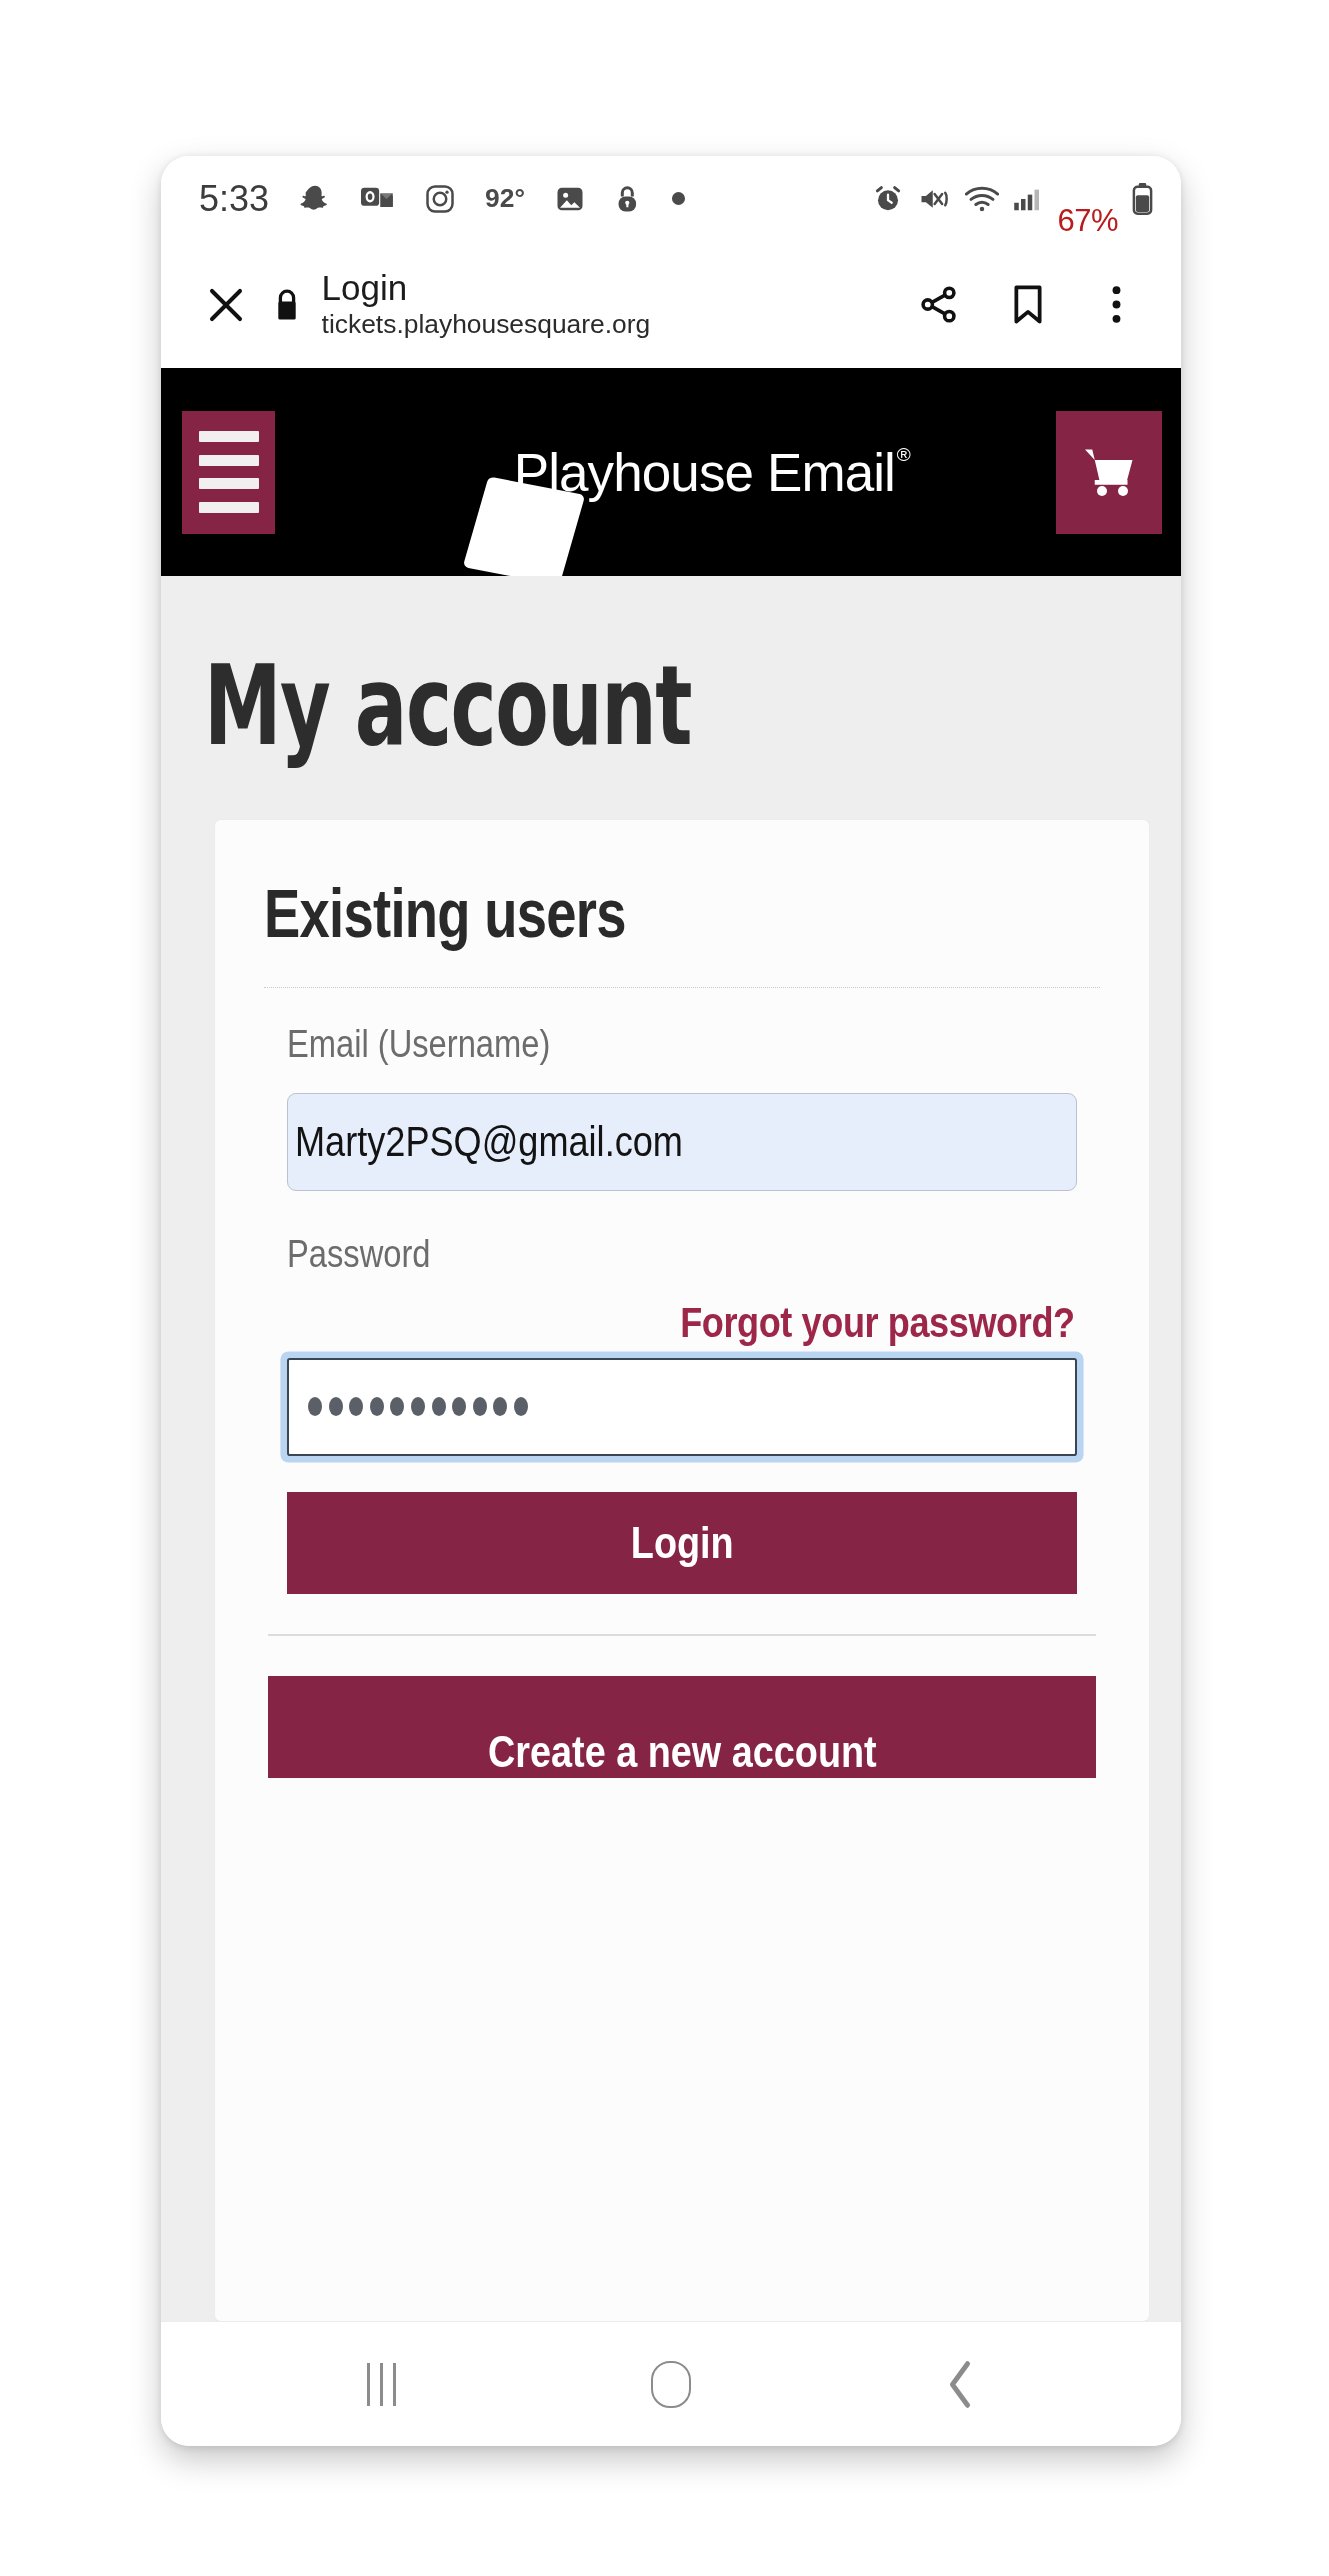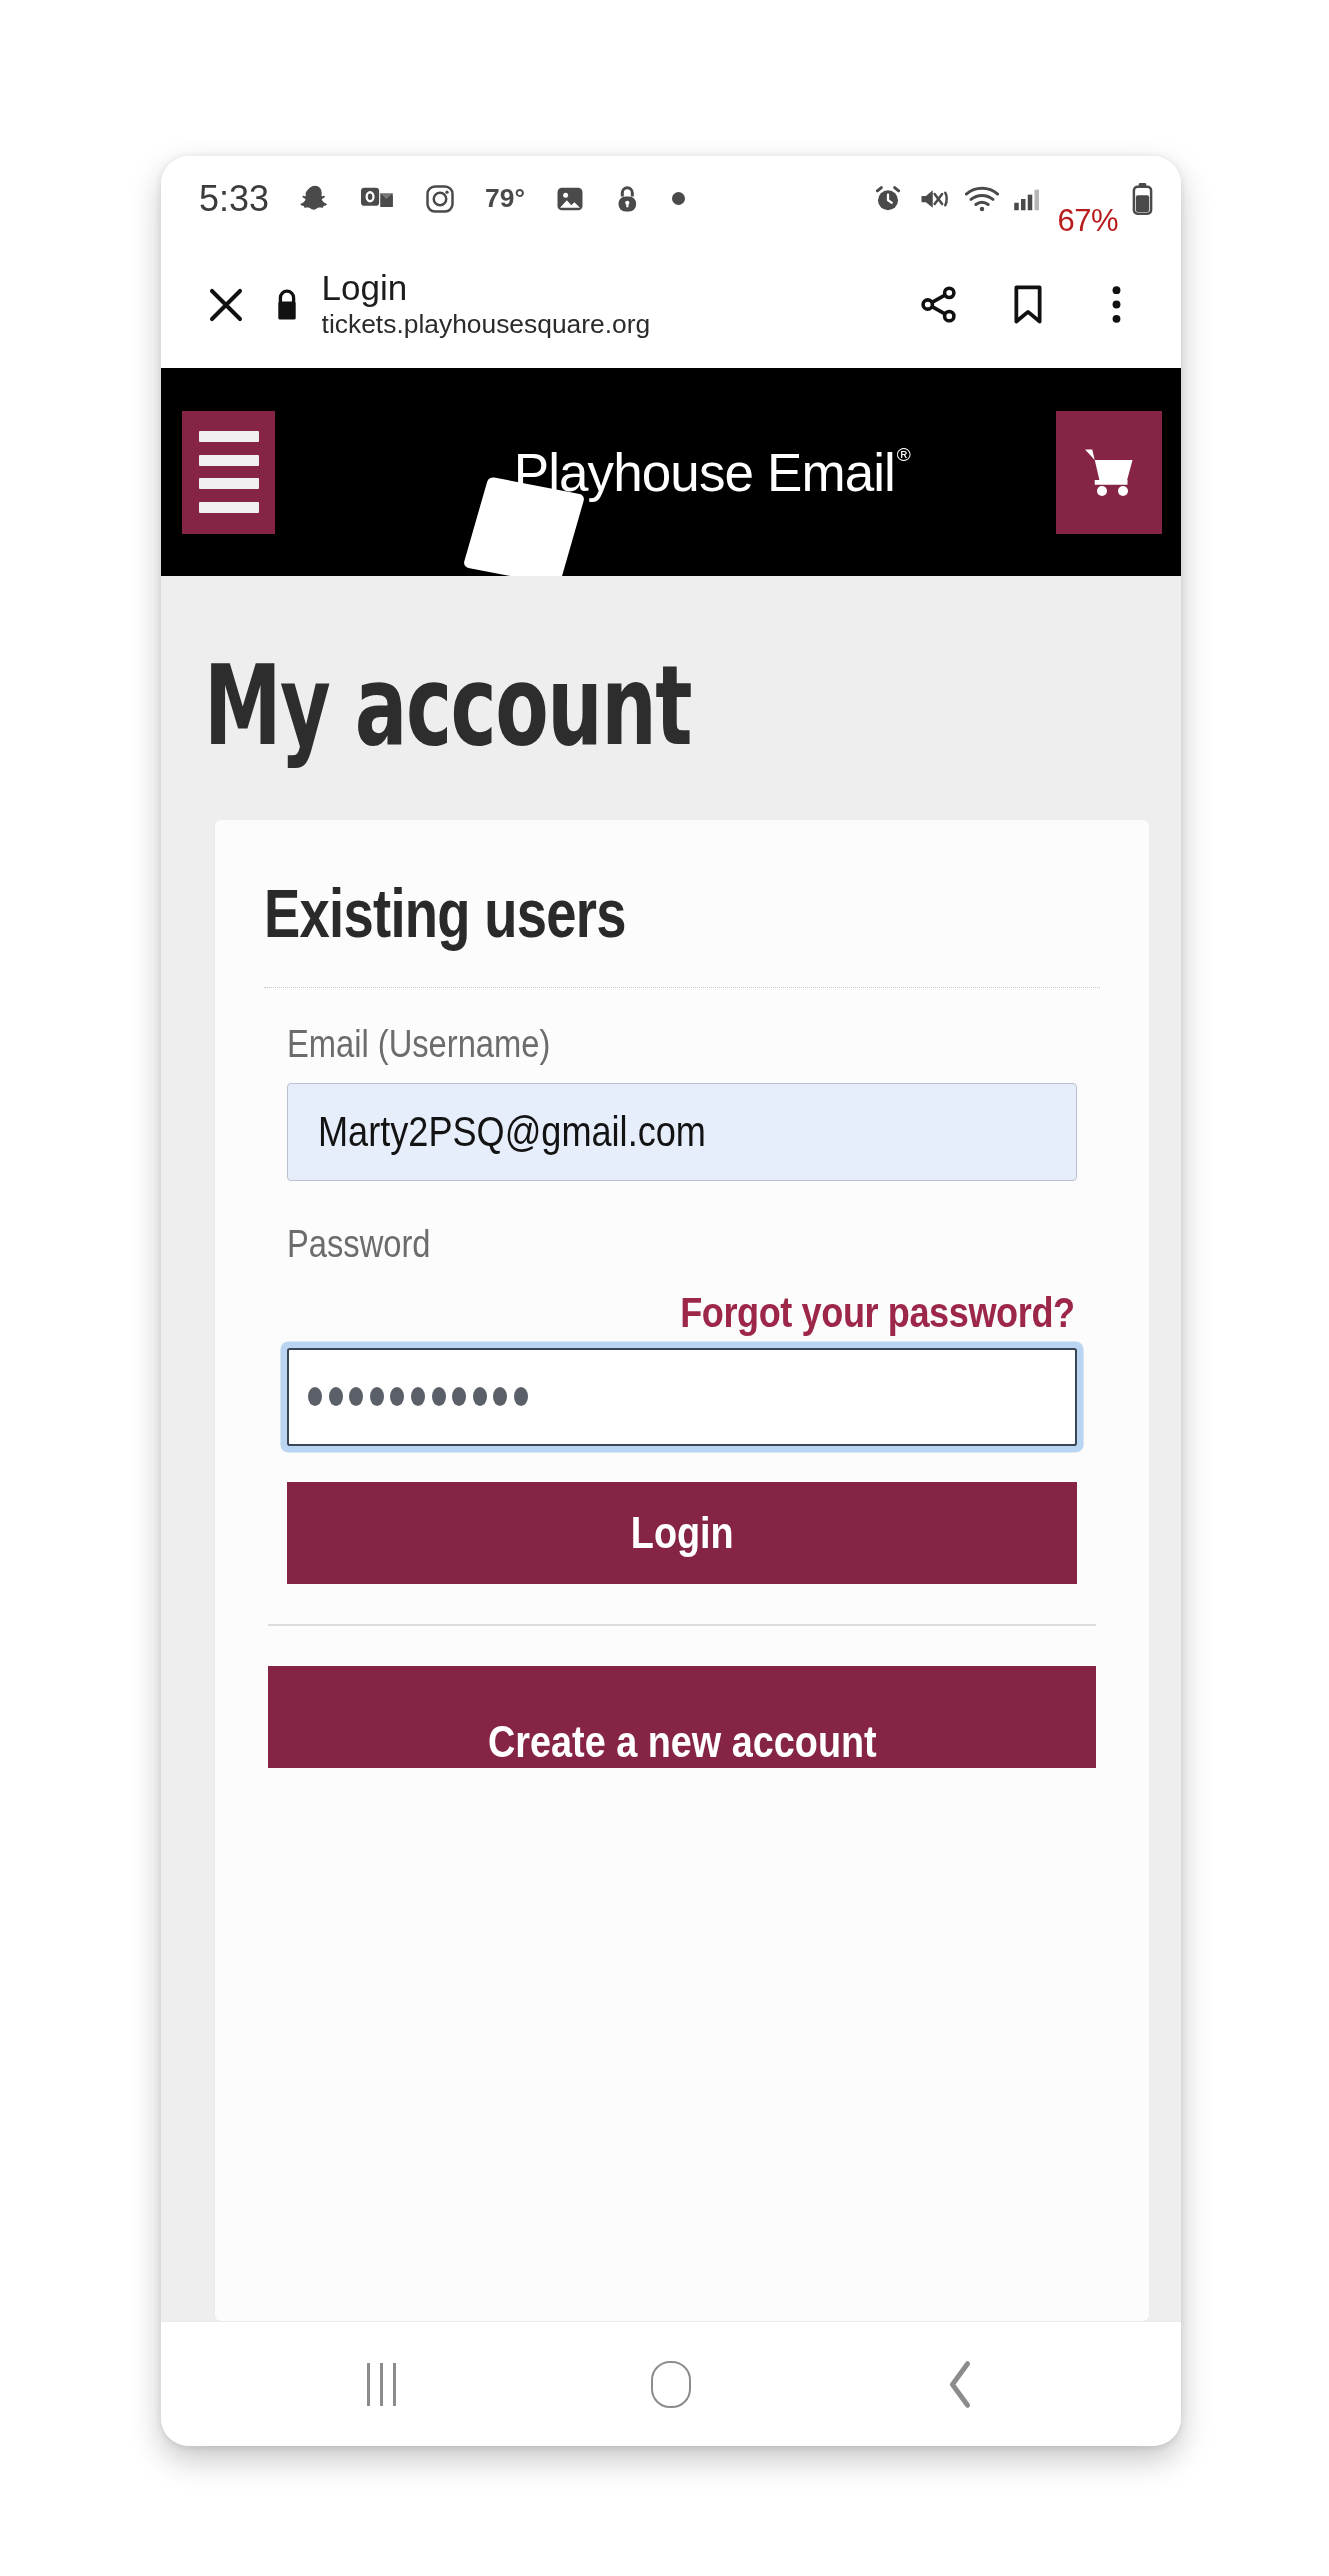--- a/index.html
+++ b/index.html
@@ -491,7 +491,7 @@
           <circle cx="17.6" cy="6.5" r="1.3" fill="#4a4a4a"></circle>
         </svg>
 
-        <span class="sb-temp">79°</span>
+        <span class="sb-temp">92°</span>
 
         <svg class="sb-ico" width="30" height="30" viewBox="0 0 24 24">
           <rect x="2" y="3" width="20" height="18" rx="3.5" fill="#4a4a4a"></rect>

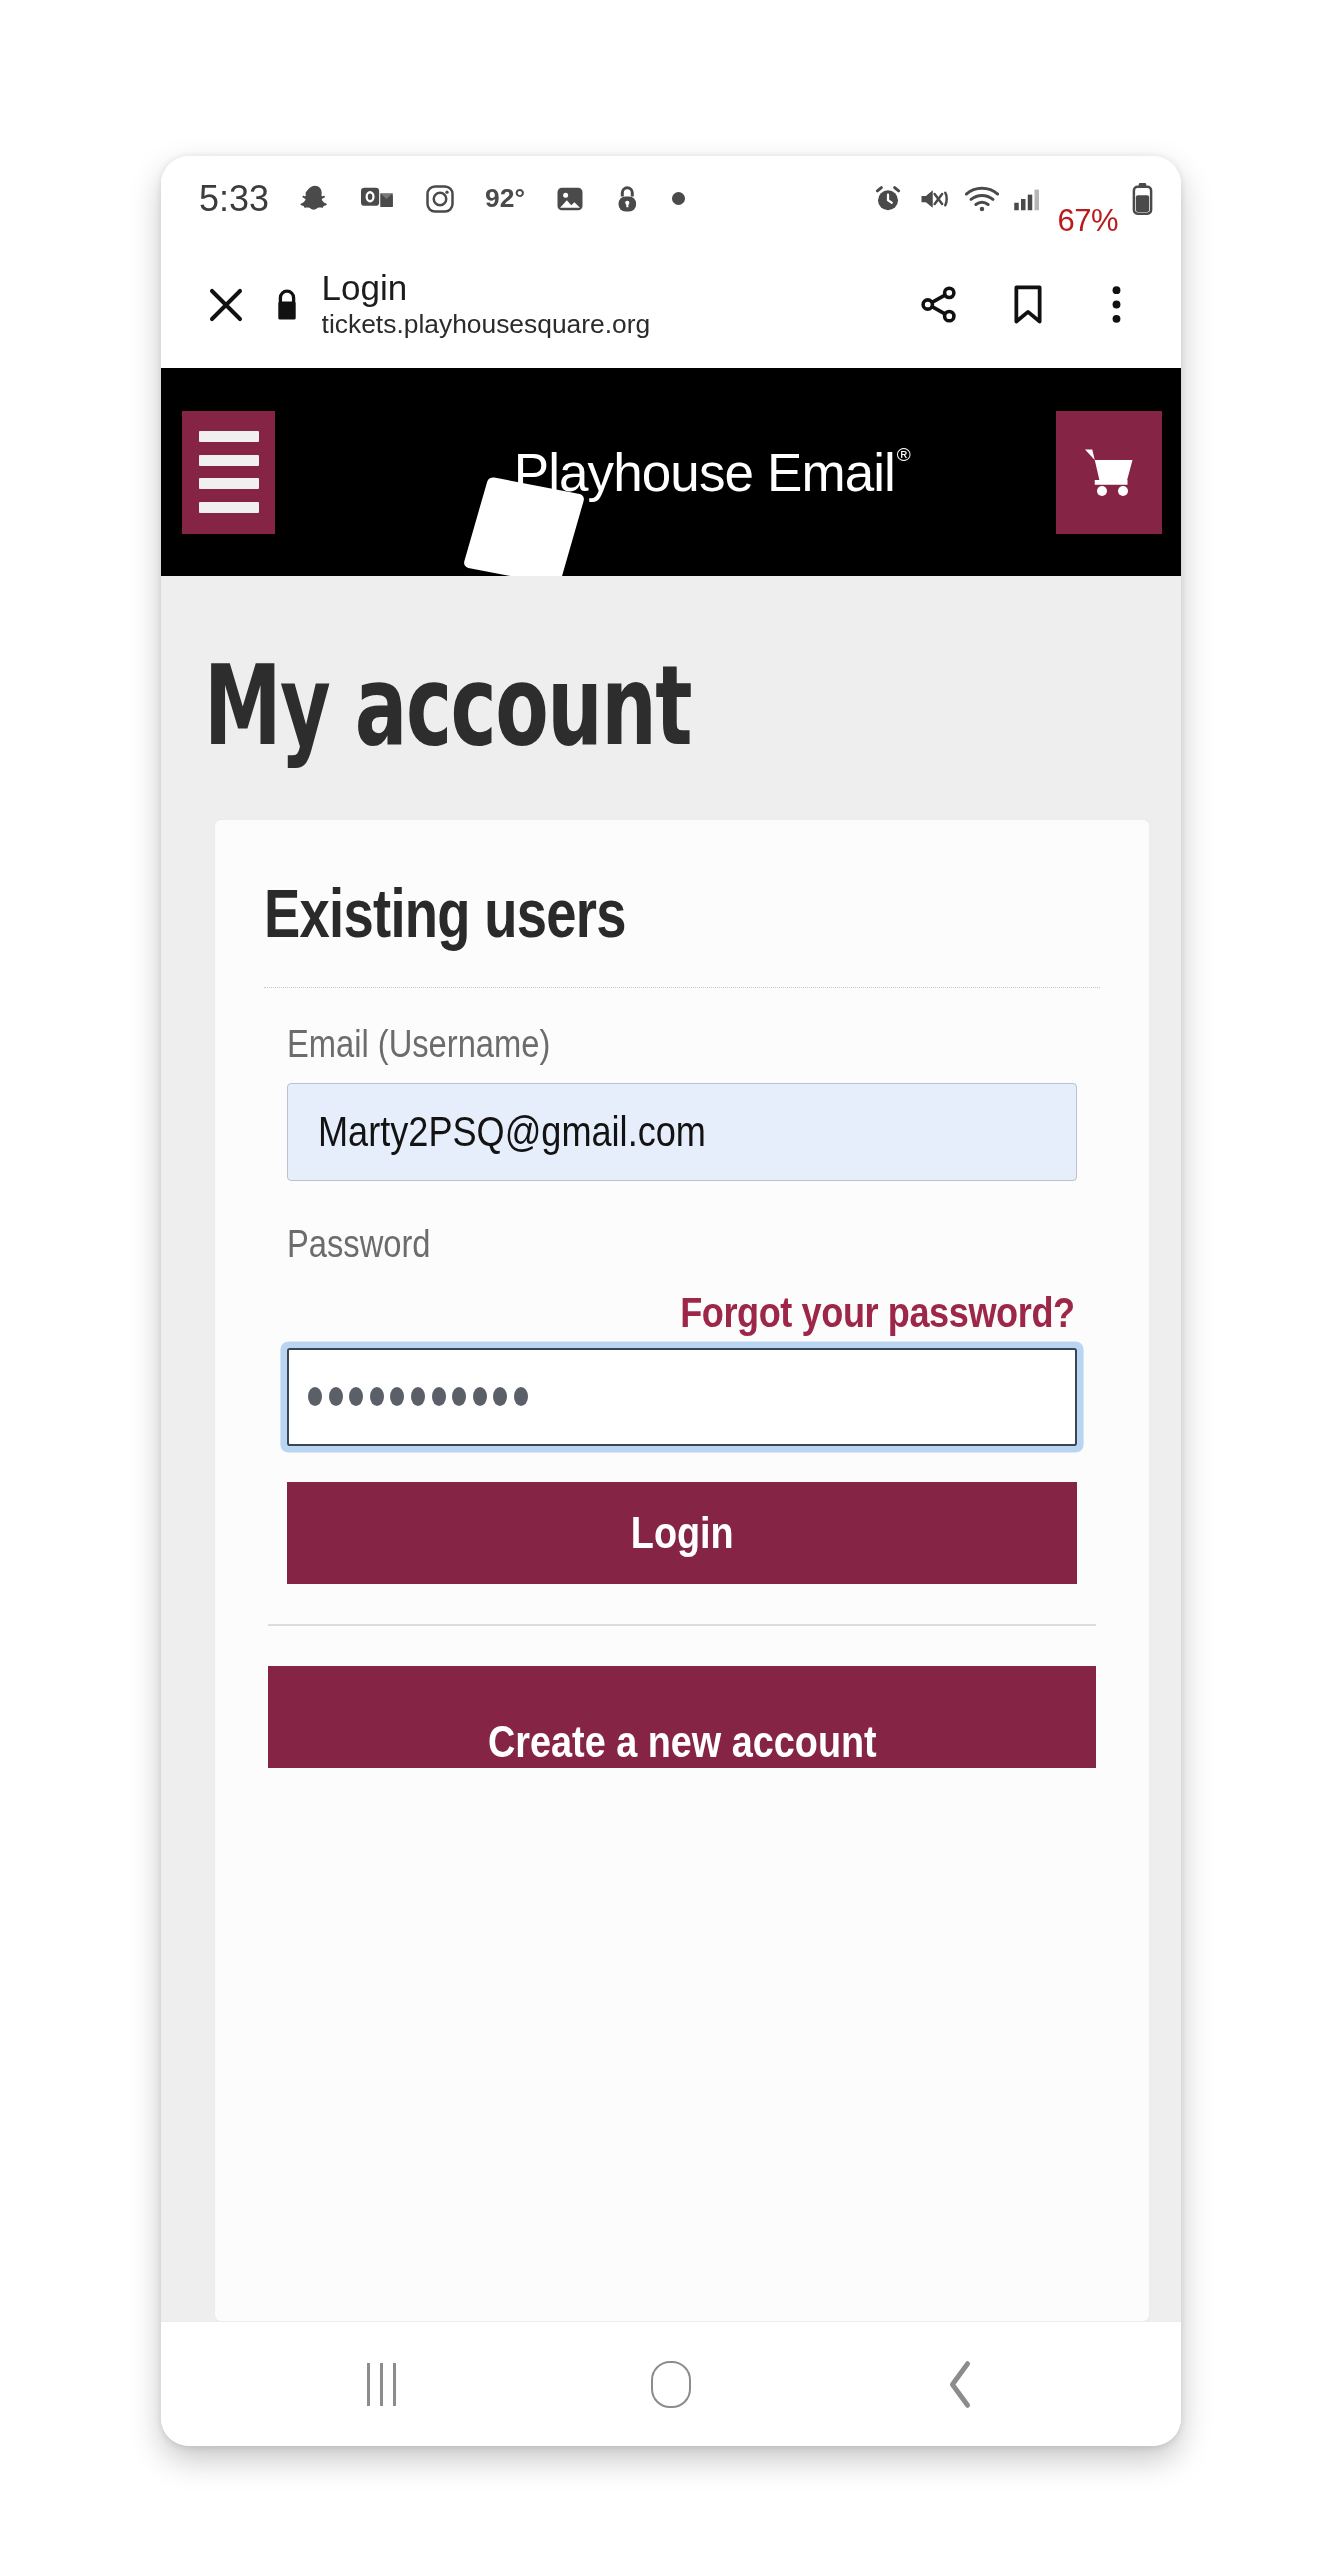--- a/index.html
+++ b/index.html
@@ -303,15 +303,15 @@
   }
 
   .input-email {
-    margin-top: 17px;
+    margin-top: 27px;
     width: 100%;
     height: 98px;
     background: #e7eefb;
     border: 1.9px solid #b9c2ce;
-    border-radius: 4px;
-    display: flex;
-    align-items: center;
-    padding: 0 30px;
+    border-radius: 9px;
+    display: flex;
+    align-items: center;
+    padding: 0 7px;
   }
   .input-email .val {
     font-family: "Liberation Sans Narrow", "Liberation Sans", sans-serif;

